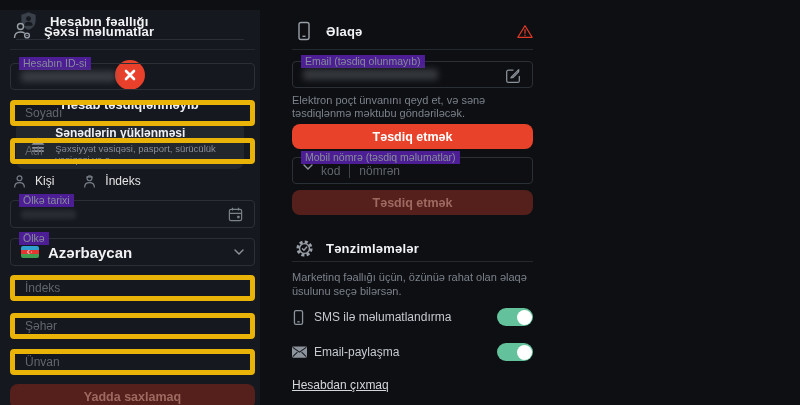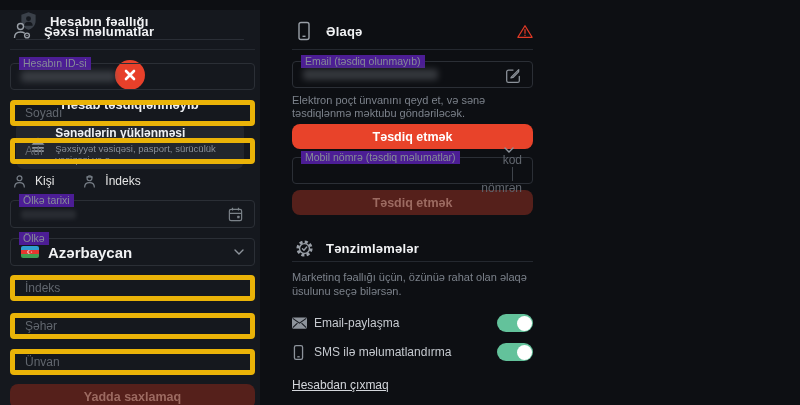--- a/index.html
+++ b/index.html
@@ -50,7 +50,7 @@
   .hint { font-size:11px; line-height:13px; color:#7c828b; }
   .hint2 { font-size:11px; line-height:14px; color:#7c828b; }
 
-  .phone-inline { display:flex; align-items:flex-end; width:100%;flex-direction:column; }
+  .phone-inline { display:flex; align-items:flex-start; width:100%; }
   .phone-inline .ph { font-size:12px; color:#61666e; }
   .vsep { width:1px; height:14px; background:#3f444b; margin:0 9px; }
 

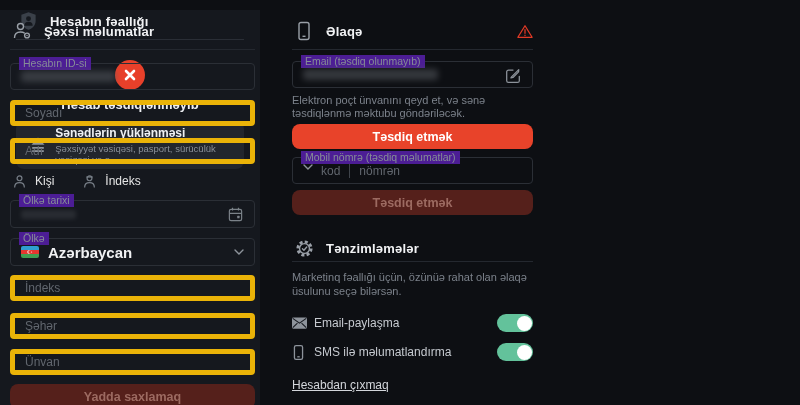--- a/index.html
+++ b/index.html
@@ -222,6 +222,19 @@
 
     <p class="hint2 mt8">Marketinq fəallığı üçün, özünüə rahat olan əlaqə üsulunu seçə bilərsən.</p>
 
+    <div class="toggle-row mt9">
+      <span class="tic">
+        <svg width="13" height="17" viewBox="0 0 16 20" fill="none" stroke="#8d939b" stroke-width="1.6">
+          <rect x="3" y="1.5" width="10" height="17" rx="2"></rect>
+            <path d="M6.5 15.3 h3"></path>
+        </svg>
+      </span>
+      <span class="tlabel">SMS ilə məlumatlandırma</span>
+      <span class="toggle ml-auto">
+          <span class="knob"></span>
+        </span>
+    </div>
+
     <div class="toggle-row mt15">
       <span class="tic">
         <svg width="15" height="12" viewBox="0 0 16 12">
@@ -230,19 +243,6 @@
         </svg>
       </span>
       <span class="tlabel">Email-paylaşma</span>
-      <span class="toggle ml-auto">
-          <span class="knob"></span>
-        </span>
-    </div>
-
-    <div class="toggle-row mt9">
-      <span class="tic">
-        <svg width="13" height="17" viewBox="0 0 16 20" fill="none" stroke="#8d939b" stroke-width="1.6">
-          <rect x="3" y="1.5" width="10" height="17" rx="2"></rect>
-            <path d="M6.5 15.3 h3"></path>
-        </svg>
-      </span>
-      <span class="tlabel">SMS ilə məlumatlandırma</span>
       <span class="toggle ml-auto">
           <span class="knob"></span>
         </span>

